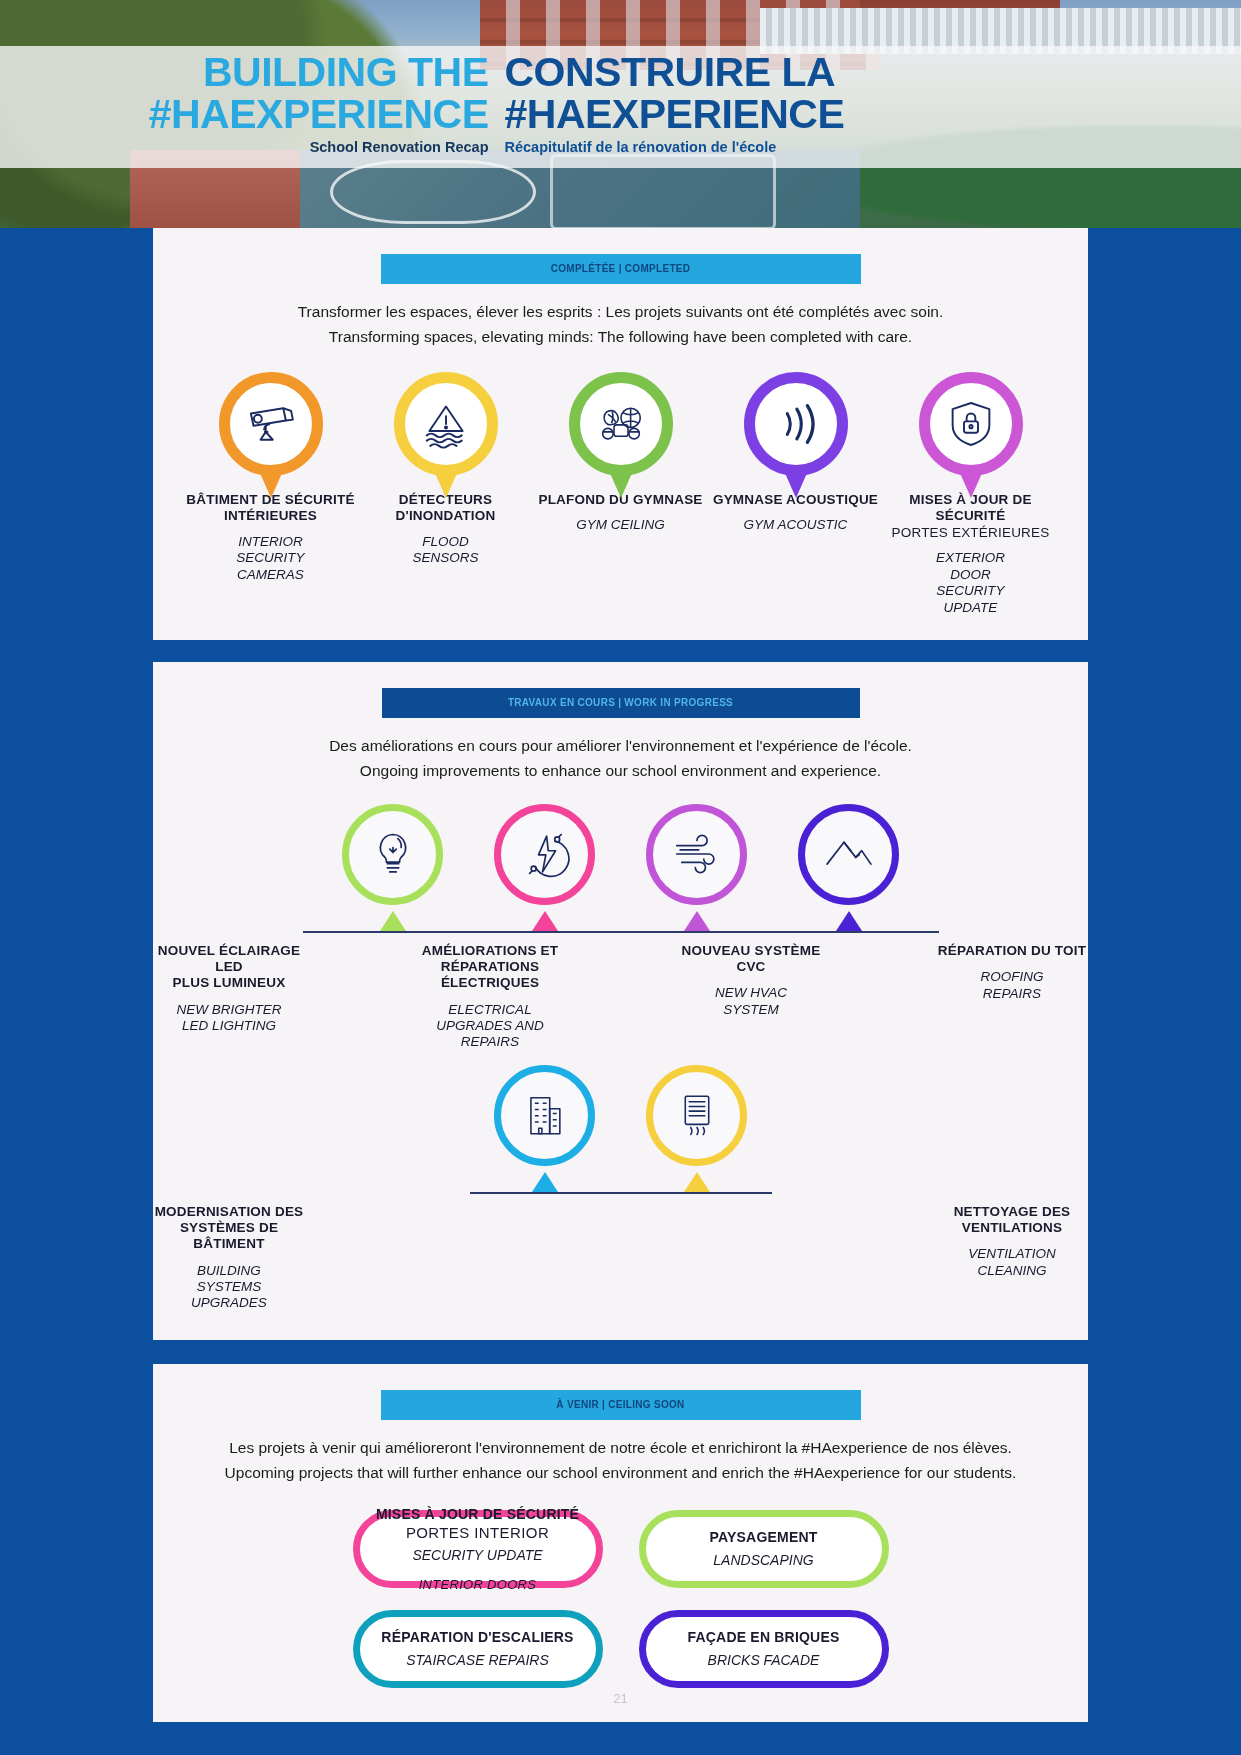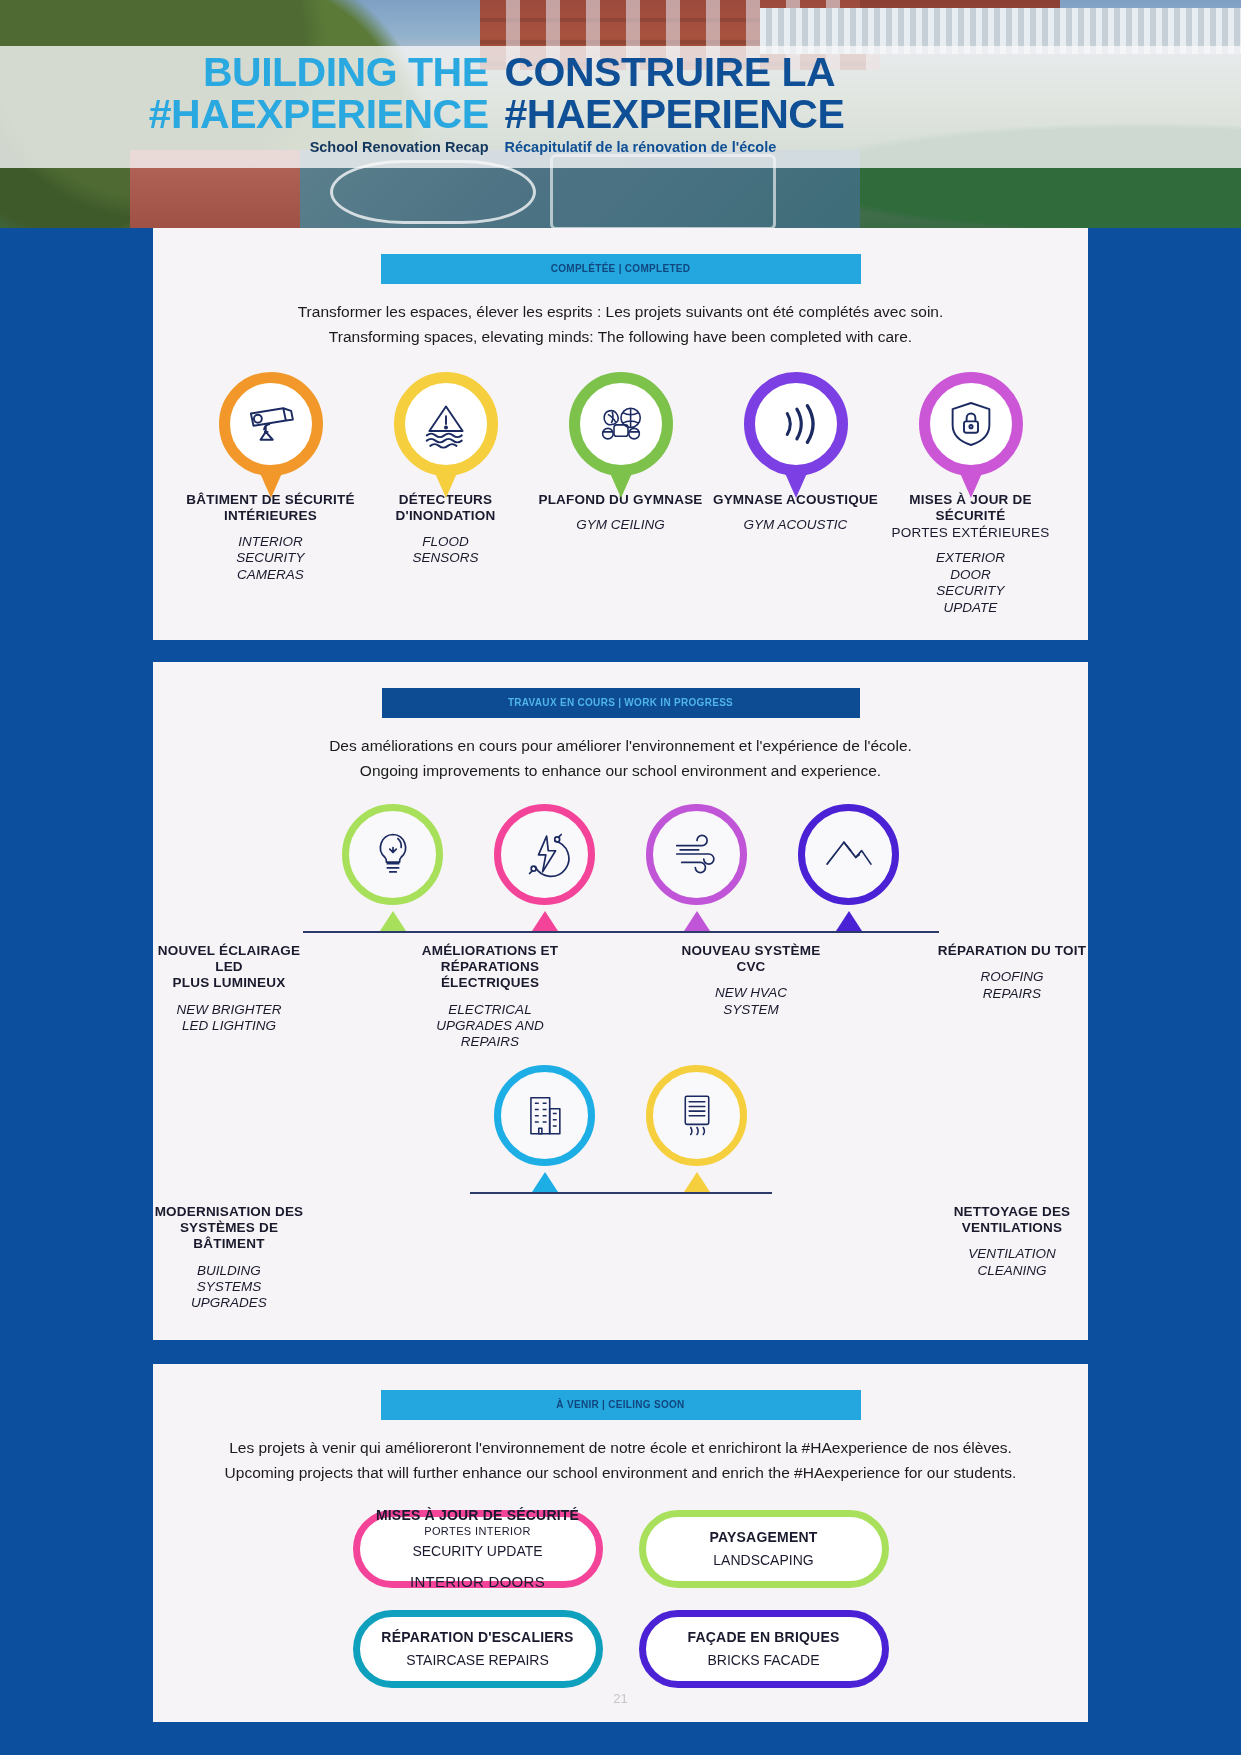--- a/index.html
+++ b/index.html
@@ -181,7 +181,7 @@
     text-align: center;
   }
   .pill-fr { font-size: 14px; font-weight: 700; color: #1a1a2e; letter-spacing: .2px; line-height: 1.2; }
-  .pill-fr-sub { font-size: 11px; font-weight: 400; color: #1a1a2e; letter-spacing: .4px; margin-top: 1px;}
+  .pill-fr-sub { font-size: 15px; font-weight: 400; color: #1a1a2e; letter-spacing: .4px; margin-top: 1px;}
   .pill-en { font-size: 14px; color: #1a1a2e; margin-top: 6px; line-height: 1.2;}
   .pill-en-sub { font-size: 15px; color: #1a1a2e; letter-spacing: .3px; margin-top: 13px;}
 

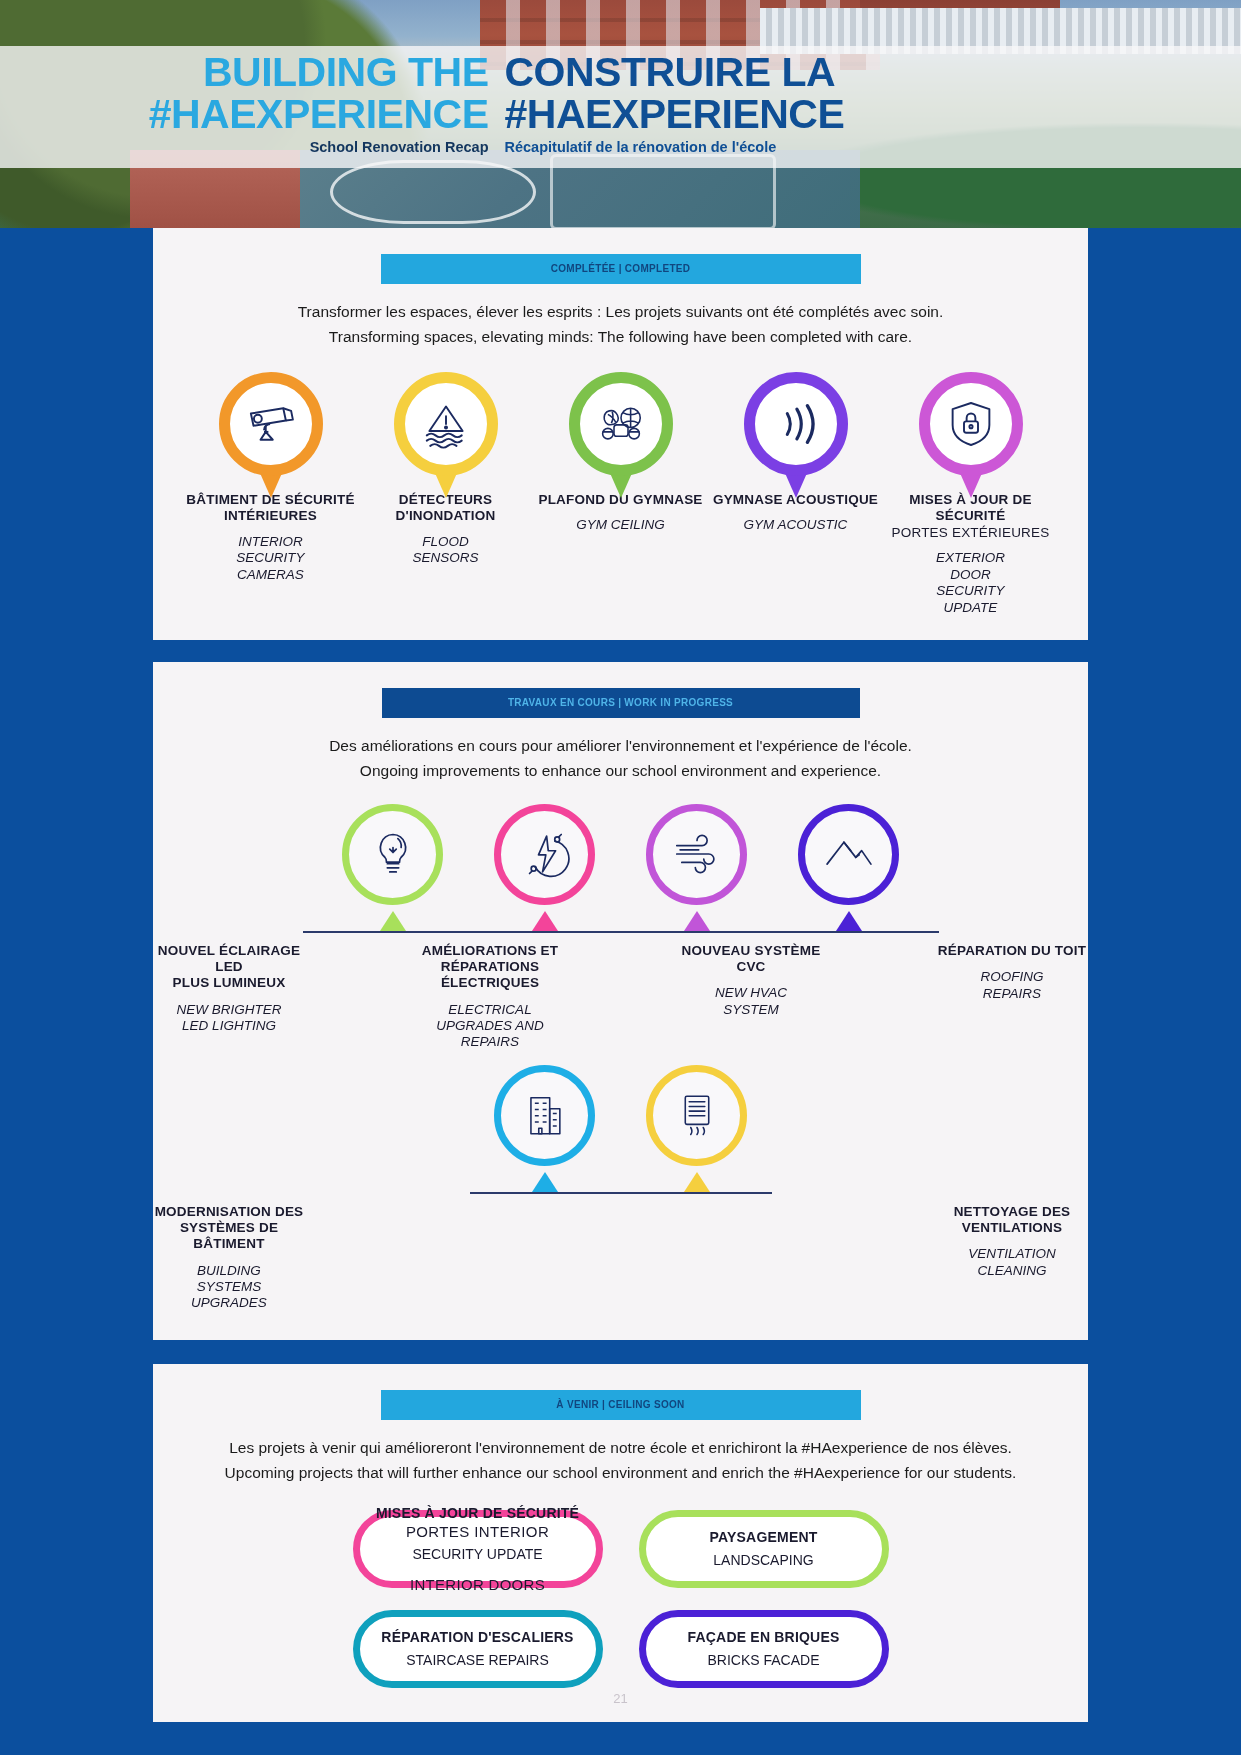--- a/index.html
+++ b/index.html
@@ -182,7 +182,7 @@
   }
   .pill-fr { font-size: 14px; font-weight: 700; color: #1a1a2e; letter-spacing: .2px; line-height: 1.2; }
   .pill-fr-sub { font-size: 15px; font-weight: 400; color: #1a1a2e; letter-spacing: .4px; margin-top: 1px;}
-  .pill-en { font-size: 14px; color: #1a1a2e; margin-top: 6px; line-height: 1.2;}
+  .pill-en { font-size: 14px; font-style: italic; color: #1a1a2e; margin-top: 6px; line-height: 1.2;}
   .pill-en-sub { font-size: 15px; color: #1a1a2e; letter-spacing: .3px; margin-top: 13px;}
 
   .page-num {

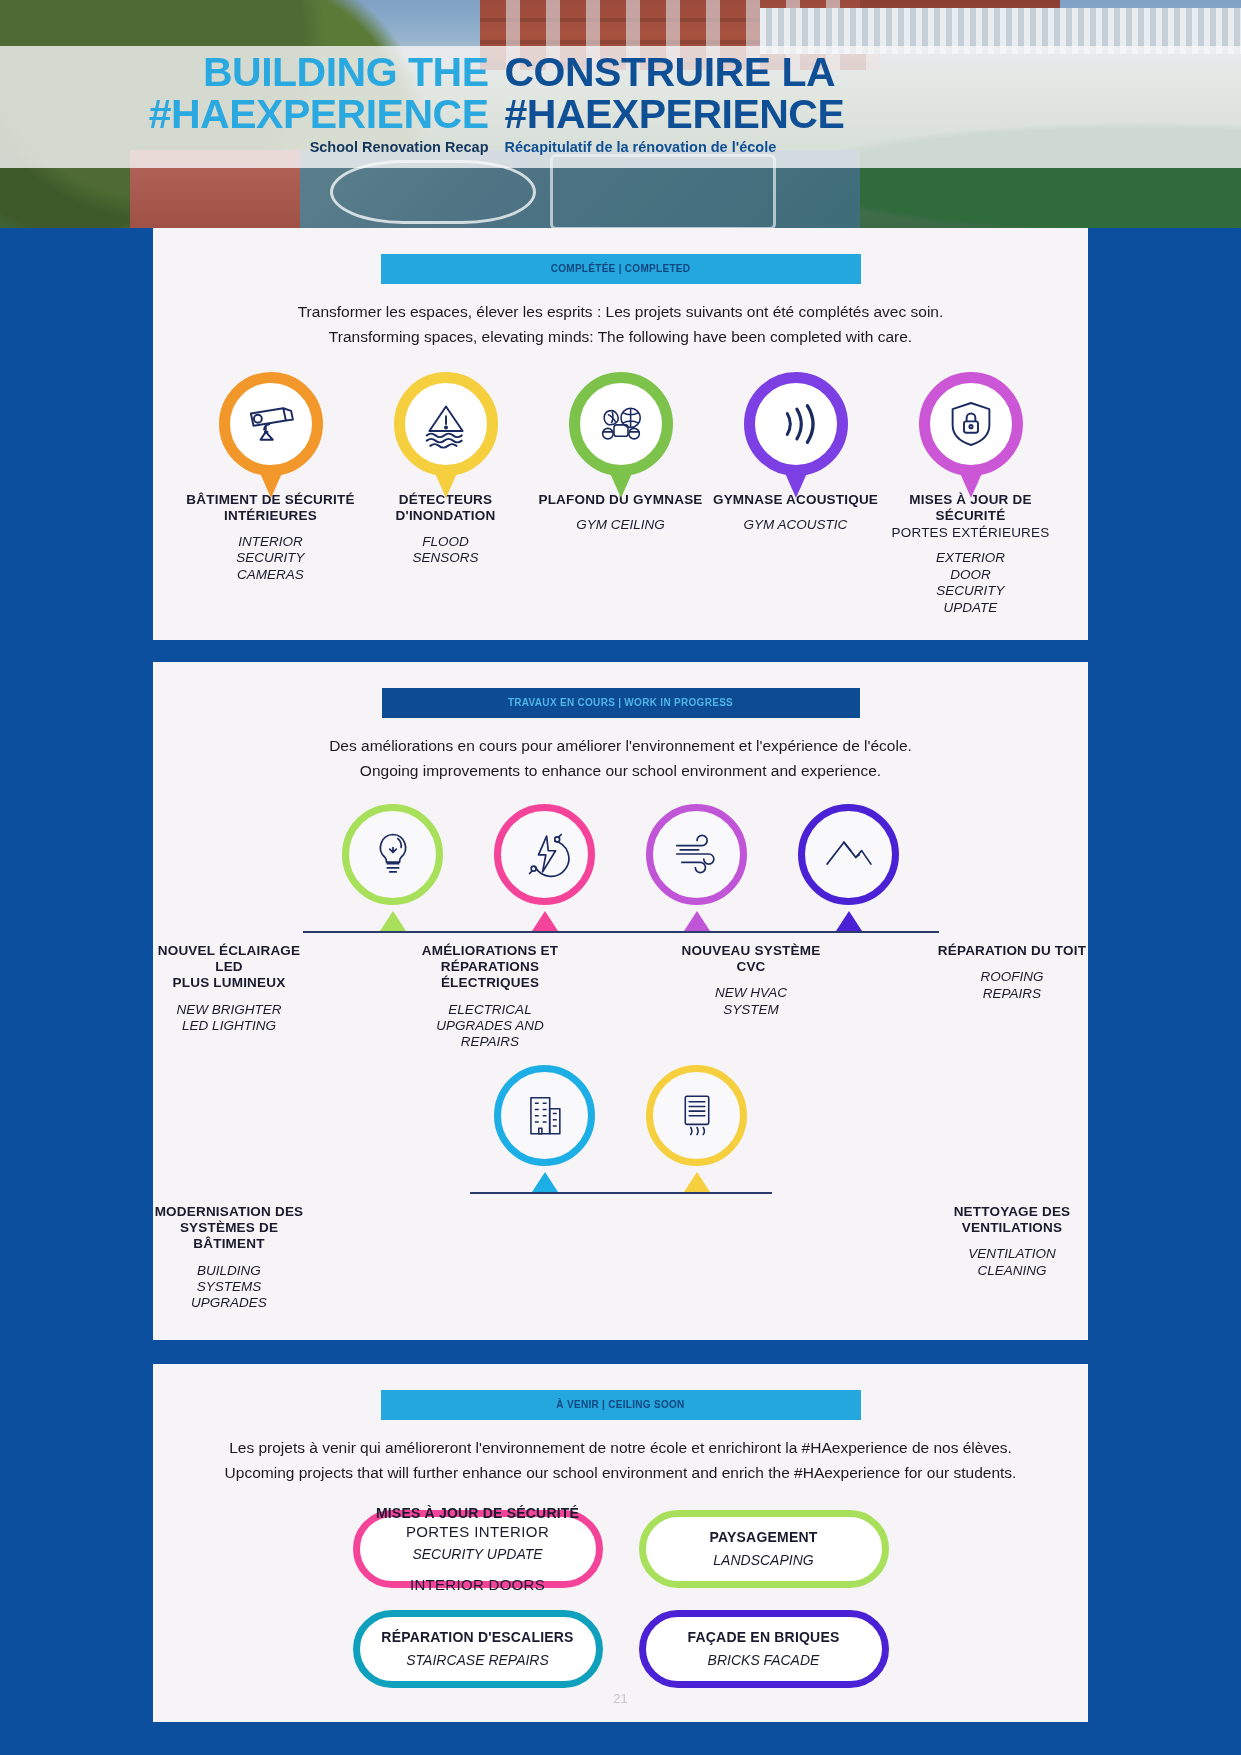--- a/index.html
+++ b/index.html
@@ -183,7 +183,7 @@
   .pill-fr { font-size: 14px; font-weight: 700; color: #1a1a2e; letter-spacing: .2px; line-height: 1.2; }
   .pill-fr-sub { font-size: 15px; font-weight: 400; color: #1a1a2e; letter-spacing: .4px; margin-top: 1px;}
   .pill-en { font-size: 14px; font-style: italic; color: #1a1a2e; margin-top: 6px; line-height: 1.2;}
-  .pill-en-sub { font-size: 15px; color: #1a1a2e; letter-spacing: .3px; margin-top: 13px;}
+  .pill-en-sub { font-size: 13px; font-style: italic; color: #1a1a2e; letter-spacing: .3px; margin-top: 13px;}
 
   .page-num {
     position: absolute; left: 0; right: 0; bottom: 16px;

